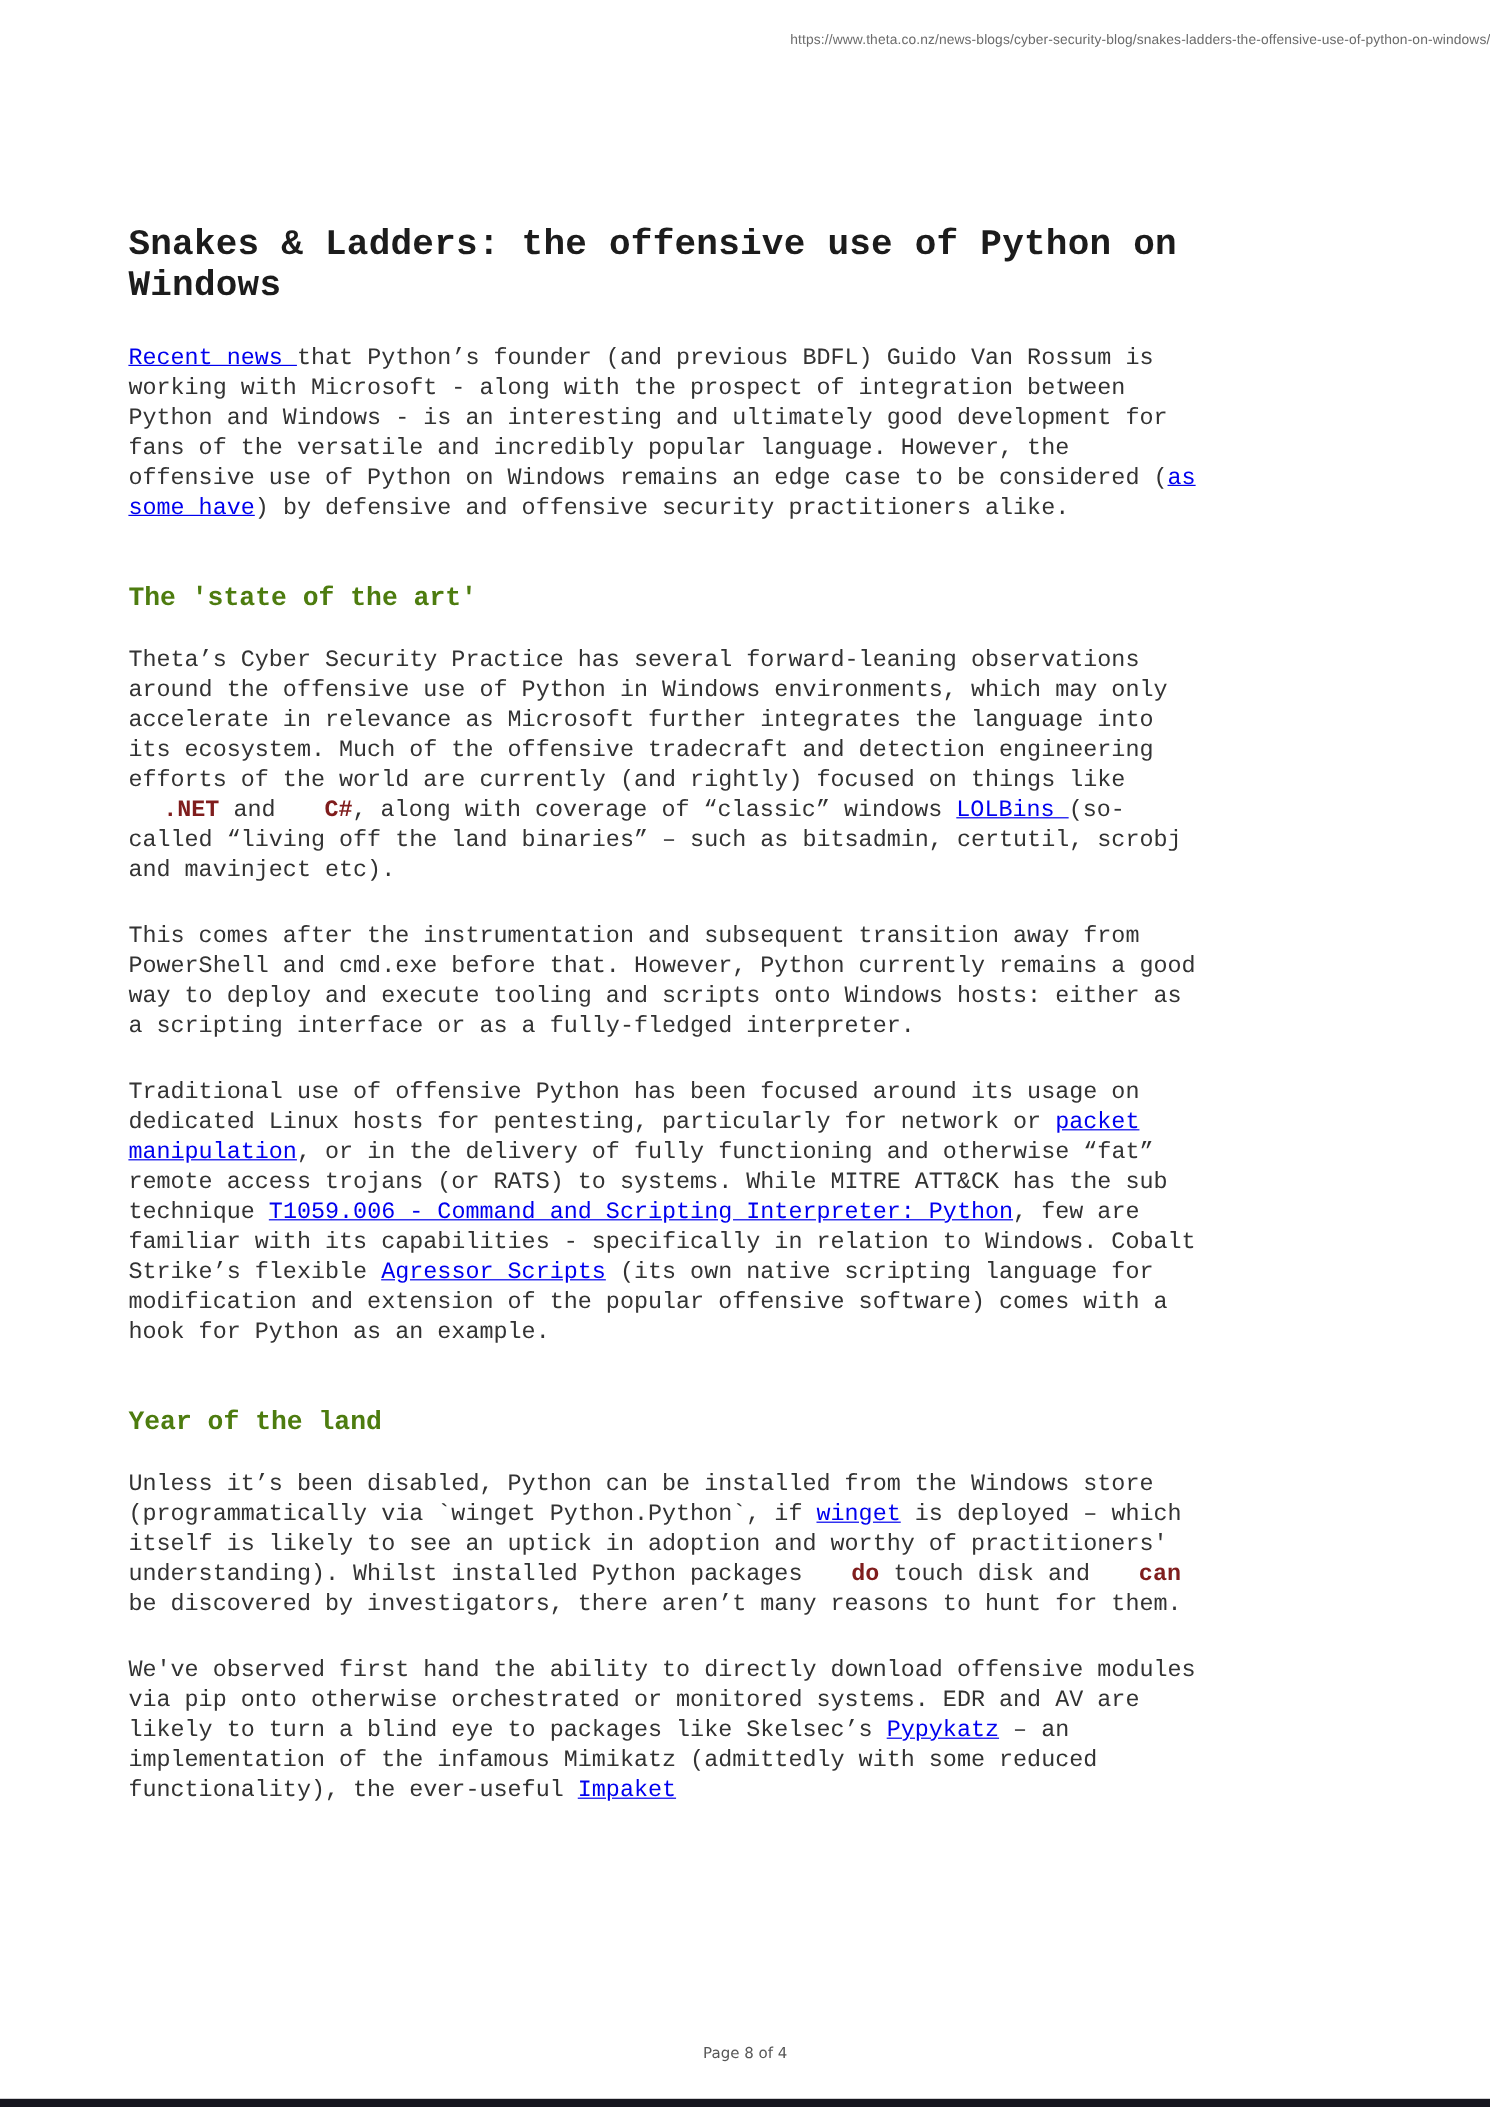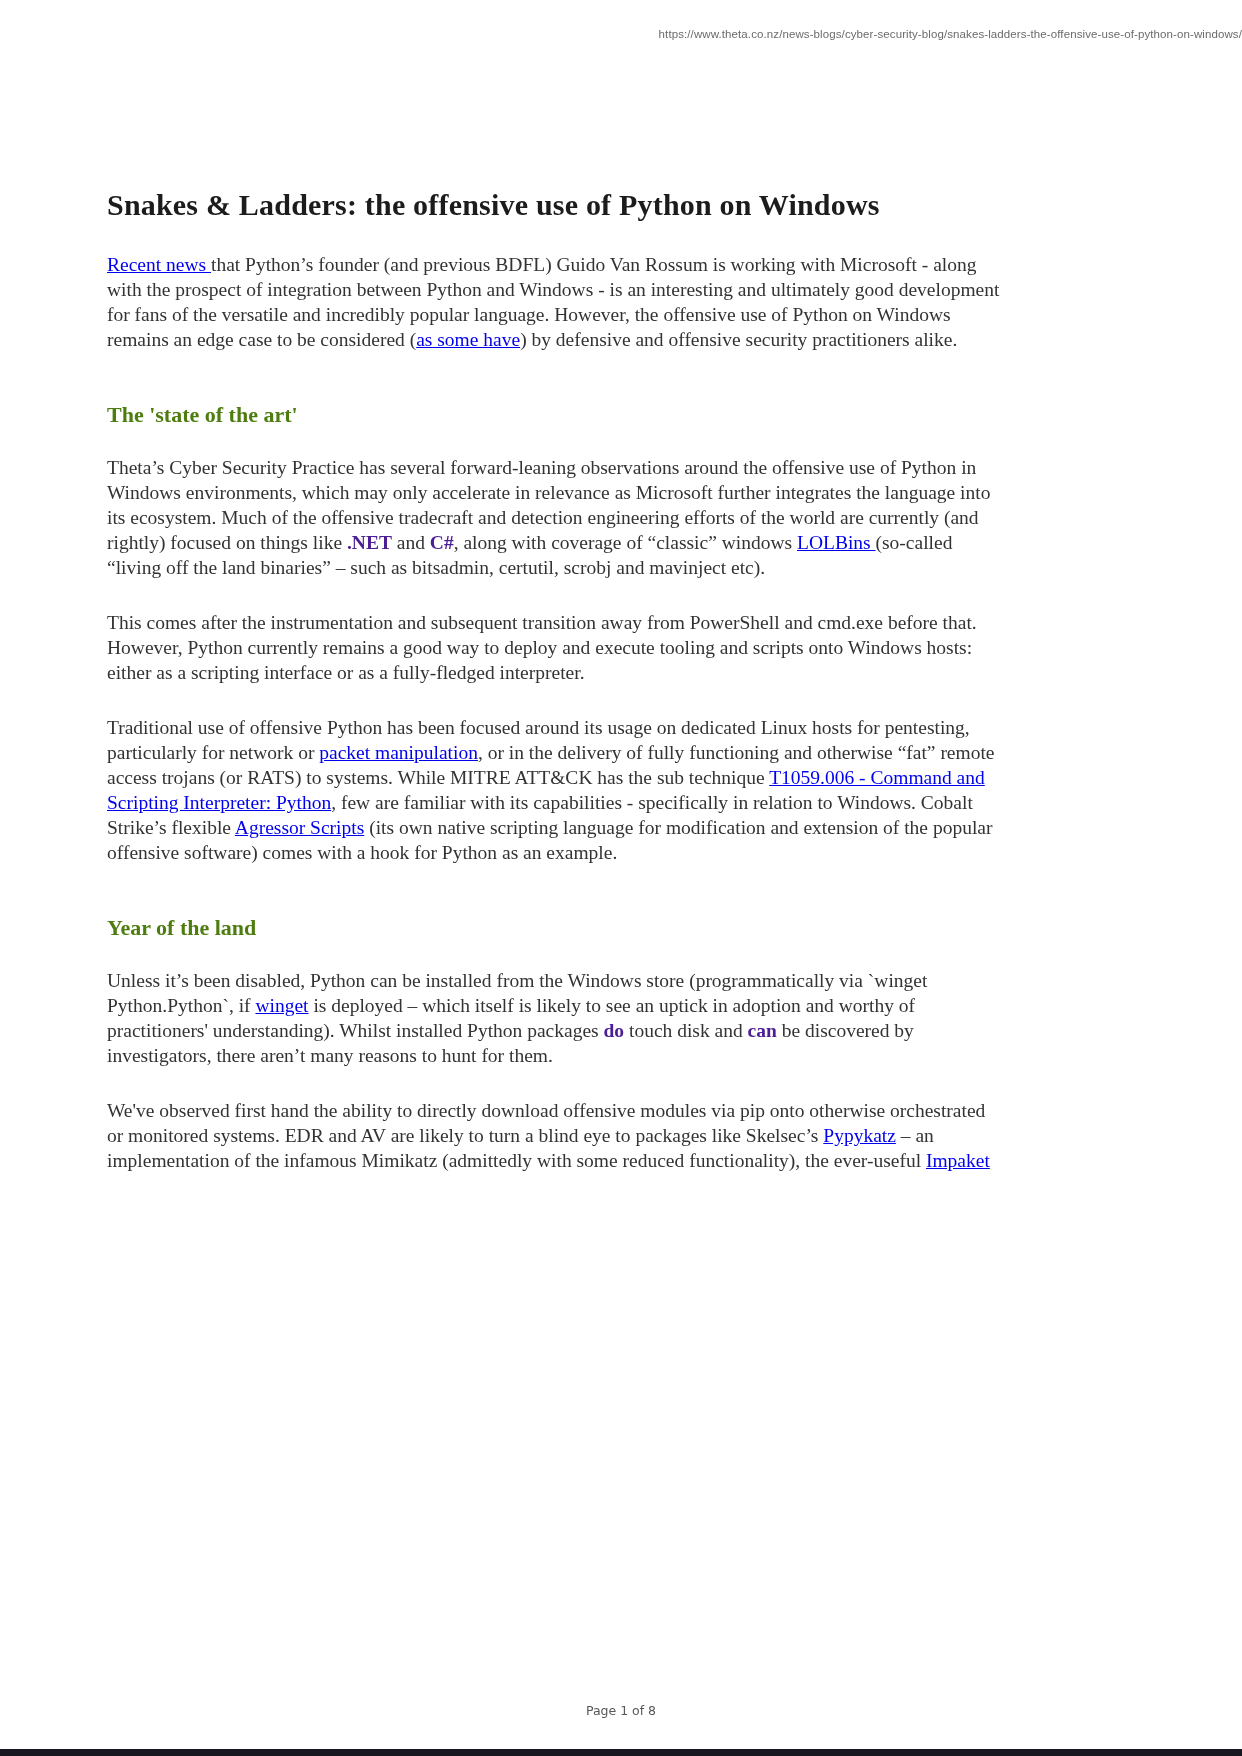--- a/index.html
+++ b/index.html
@@ -18,7 +18,7 @@
     letter-spacing: 0.1px;
   }
   .article {
-    position: absolute; top: 188px; left: 107px; width: 897px;
+    position: absolute; top: 188px; left: 107px; width: 897px; font-family: Liberation Mono, monospace;
   }
   .article-title {
     font-size: 30px; font-weight: bold; color: #1c1c1c;

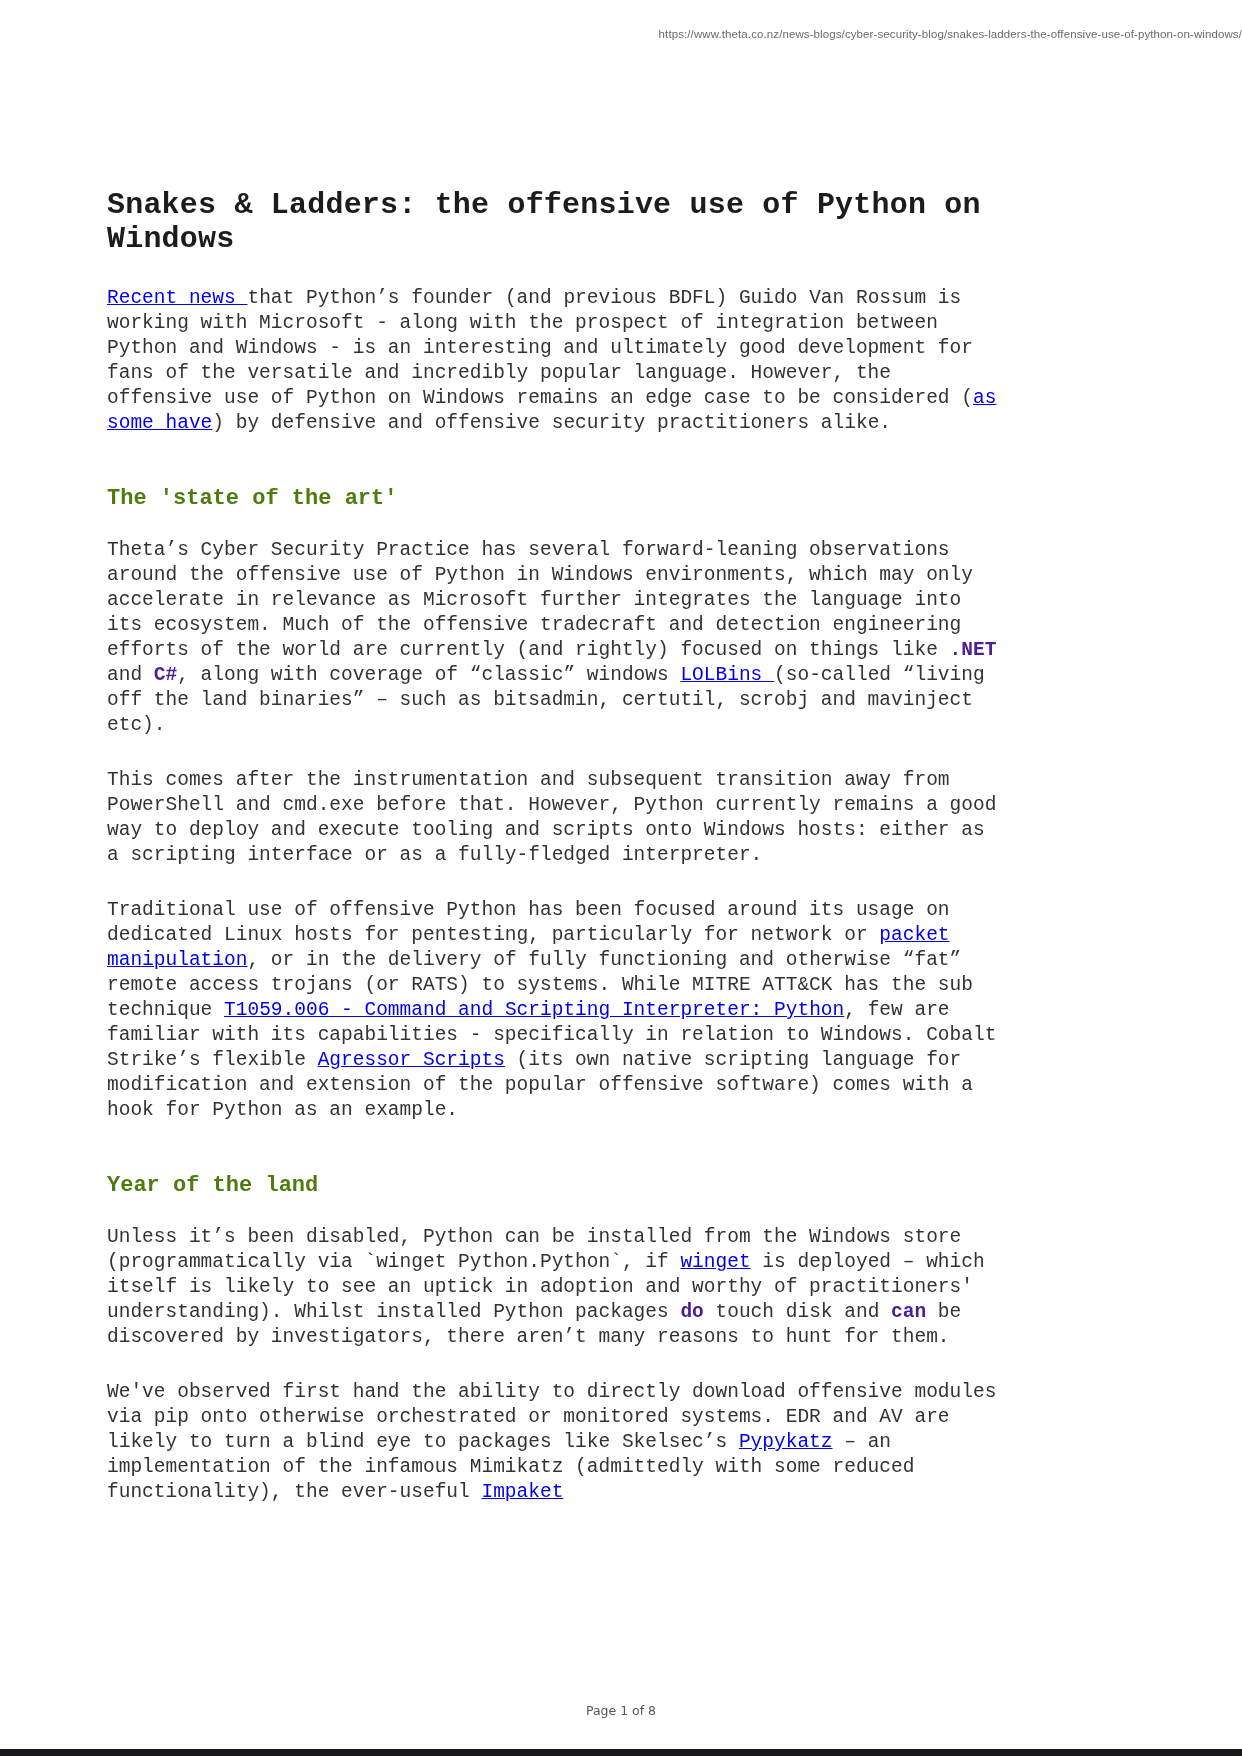--- a/index.html
+++ b/index.html
@@ -39,7 +39,7 @@
     margin: 50px 0 27px 0;
   }
   .para a.link { color: #0000ee; text-decoration: underline; }
-  .para strong { font-weight: bold; color: #4c1d95; }
+  .para strong { font-weight: bold; color: #7f1d1d; margin-left: 29px; }
   .page-footer {
     position: absolute; bottom: 38px; left: 0; width: 100%;
     text-align: center;

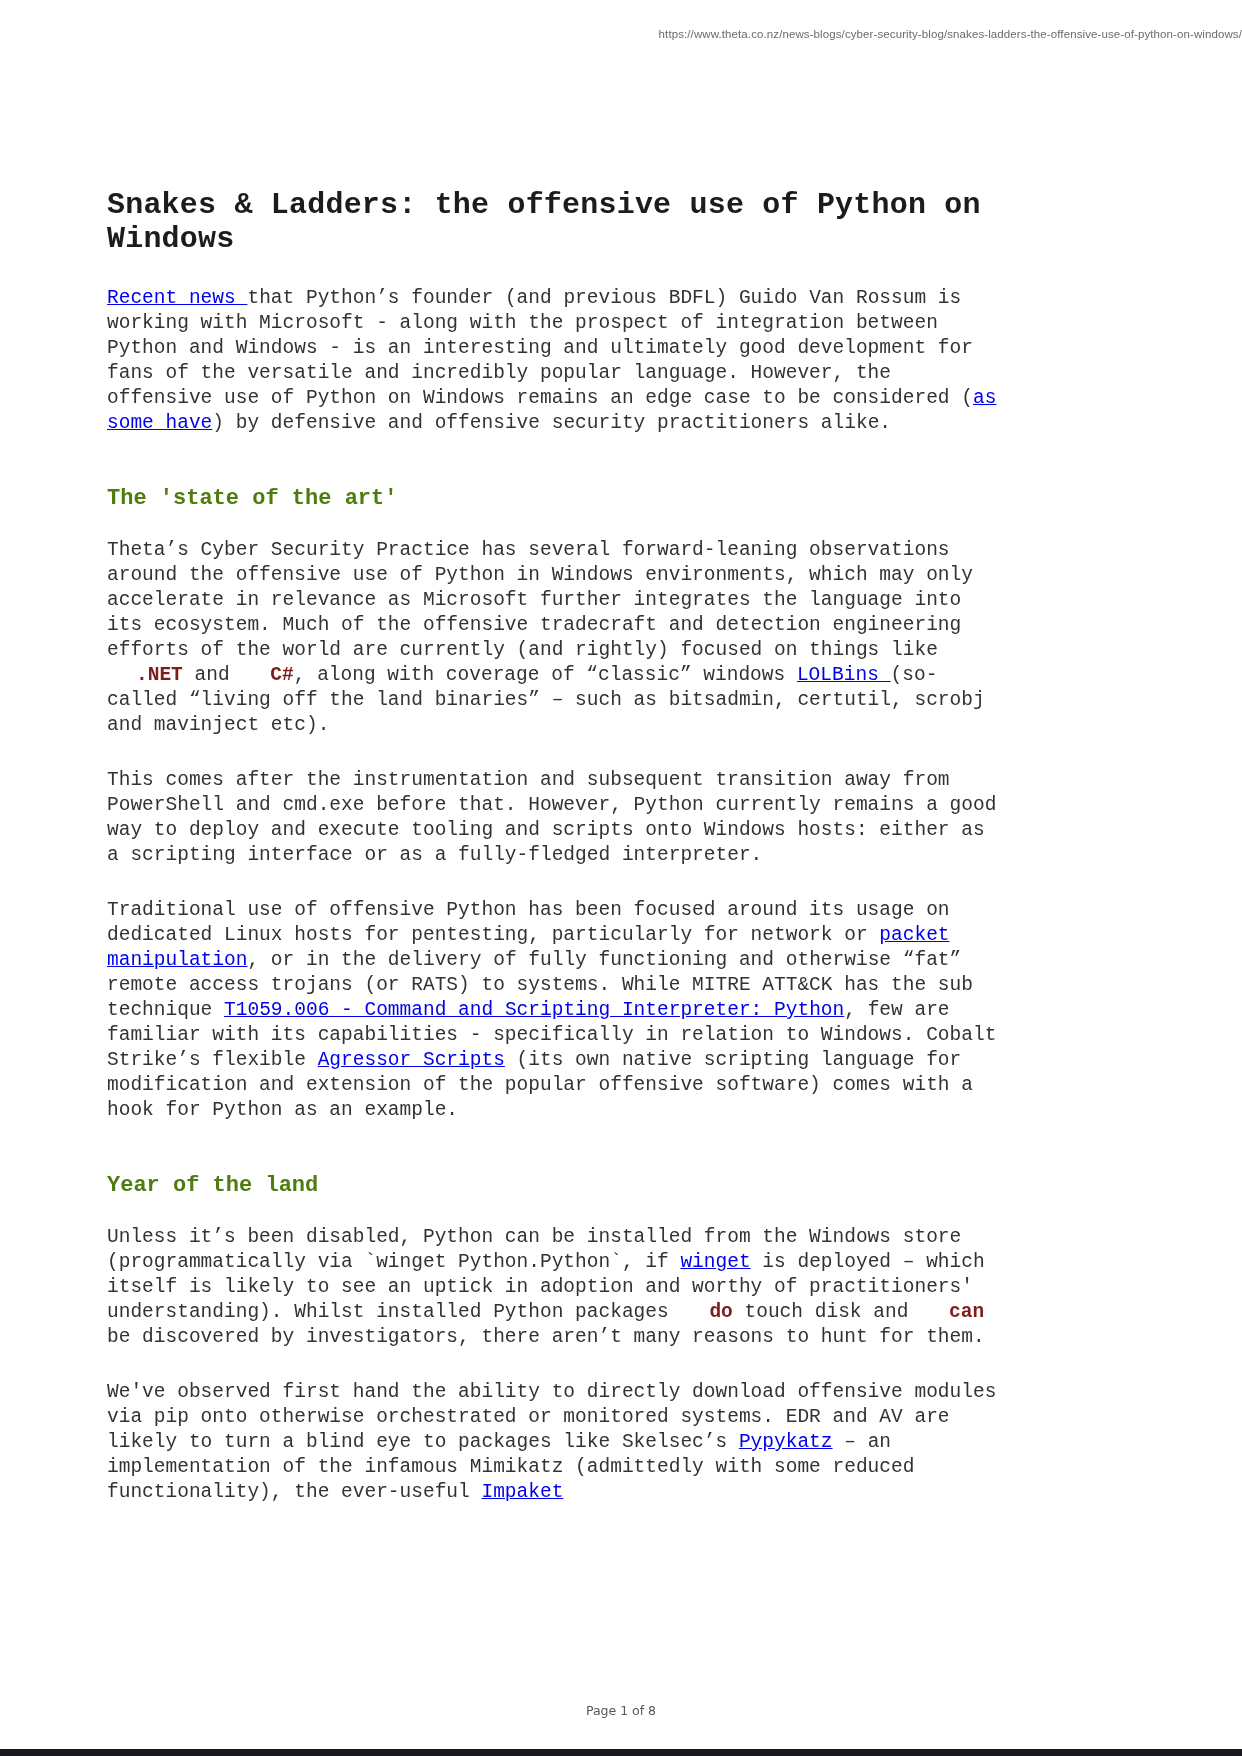--- a/index.html
+++ b/index.html
@@ -70,7 +70,7 @@
     </div>
 </div>
 
-<div class="page-footer">Page 1 of 8</div>
+<div class="page-footer">Page 8 of 4</div>
 
 <div class="bottom-bar"></div>
 

